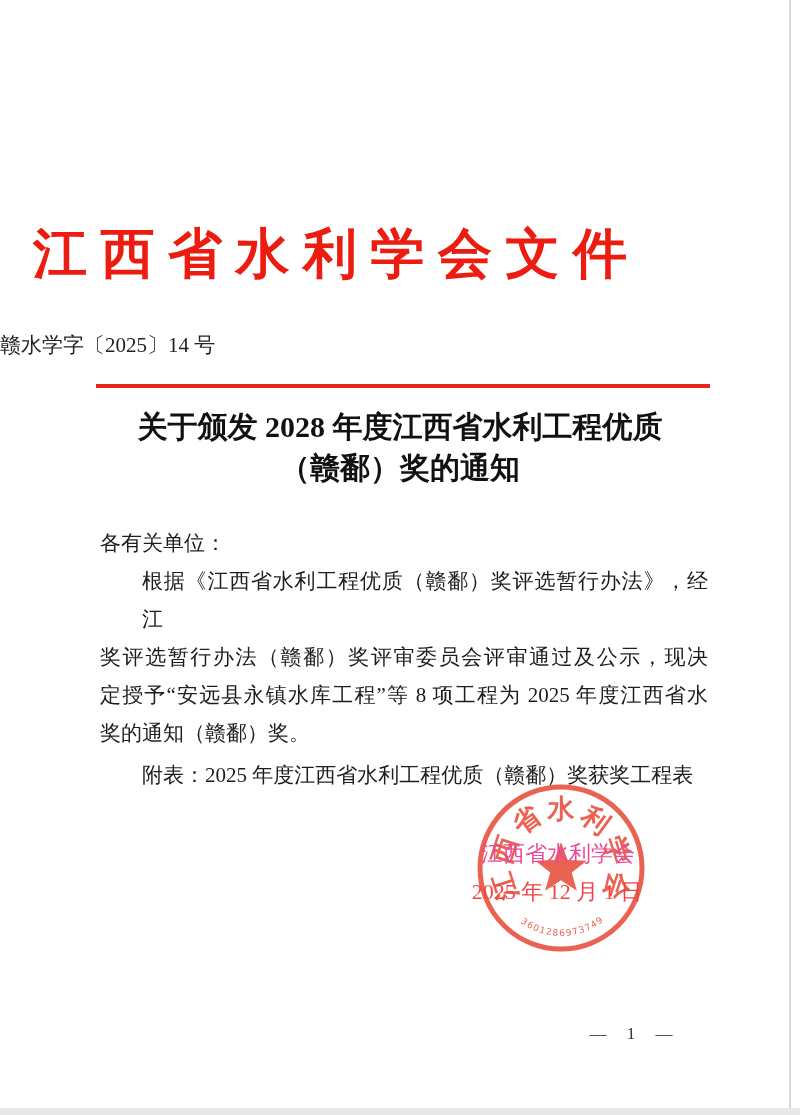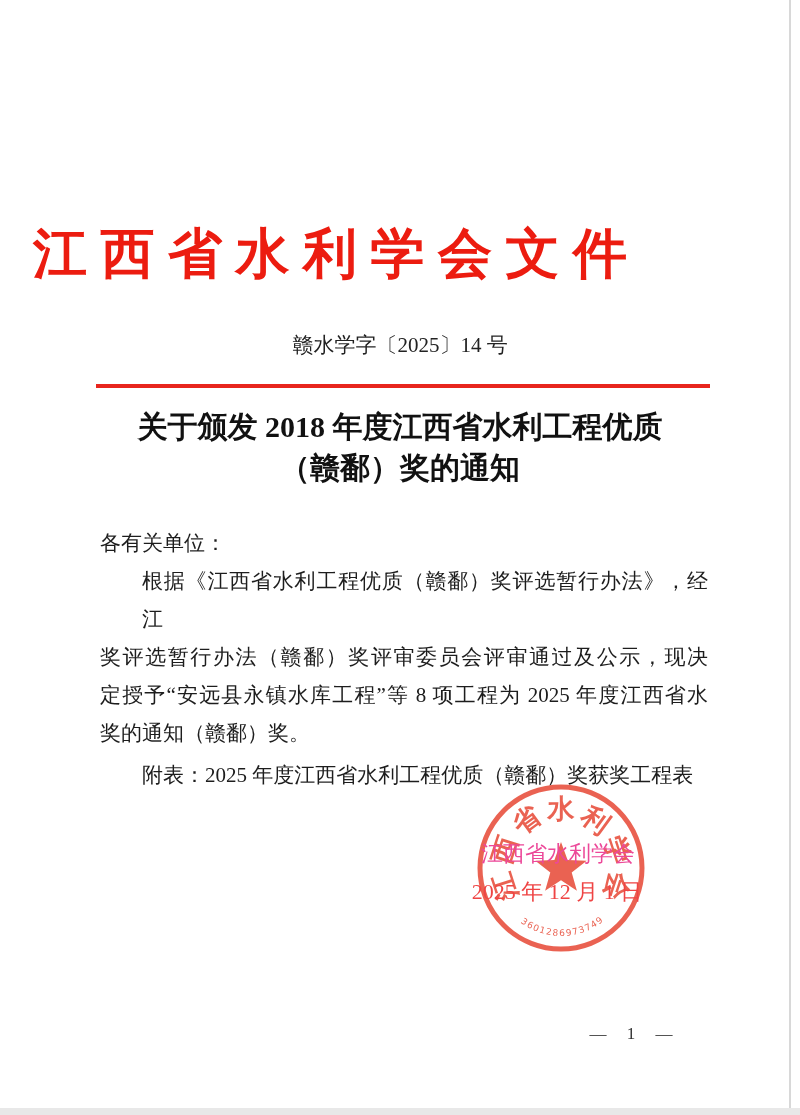--- a/index.html
+++ b/index.html
@@ -25,7 +25,6 @@
   .doc-number {
     position: absolute;
     top: 331px; left: 0; width: 800px;
-    text-align: center;
     font-size: 21px;
     line-height: 28px;
     color: #222222;

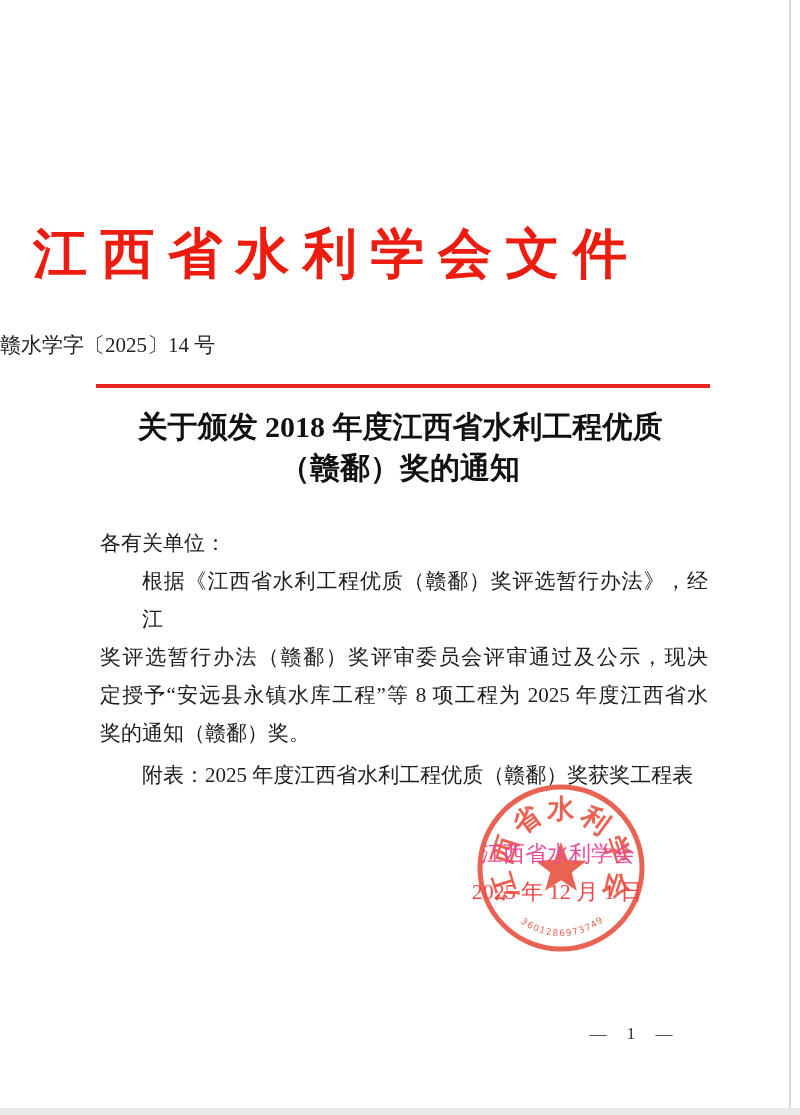--- a/index.html
+++ b/index.html
@@ -124,7 +124,7 @@
   <div class="red-rule"></div>
 
   <div class="notice-title">
-    <div>关于颁发 2018 年度江西省水利工程优质</div>
+    <div>关于颁发 2028 年度江西省水利工程优质</div>
     <div>（赣鄱）奖的通知</div>
   </div>
 

